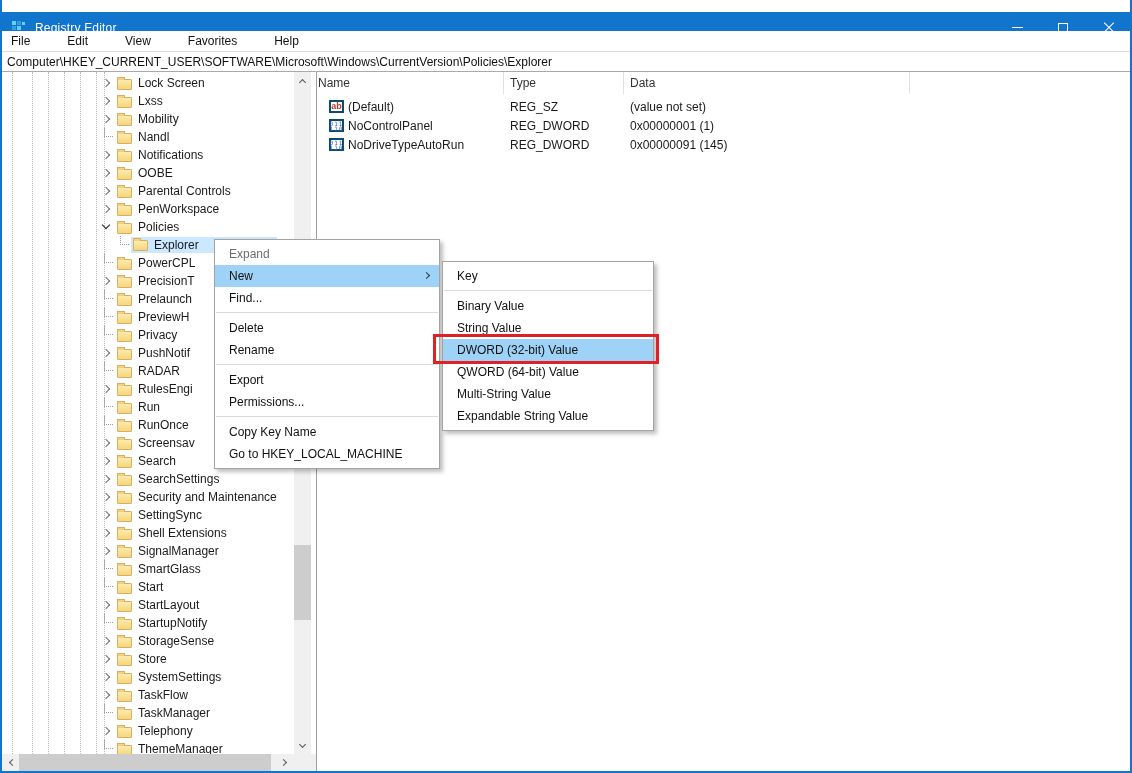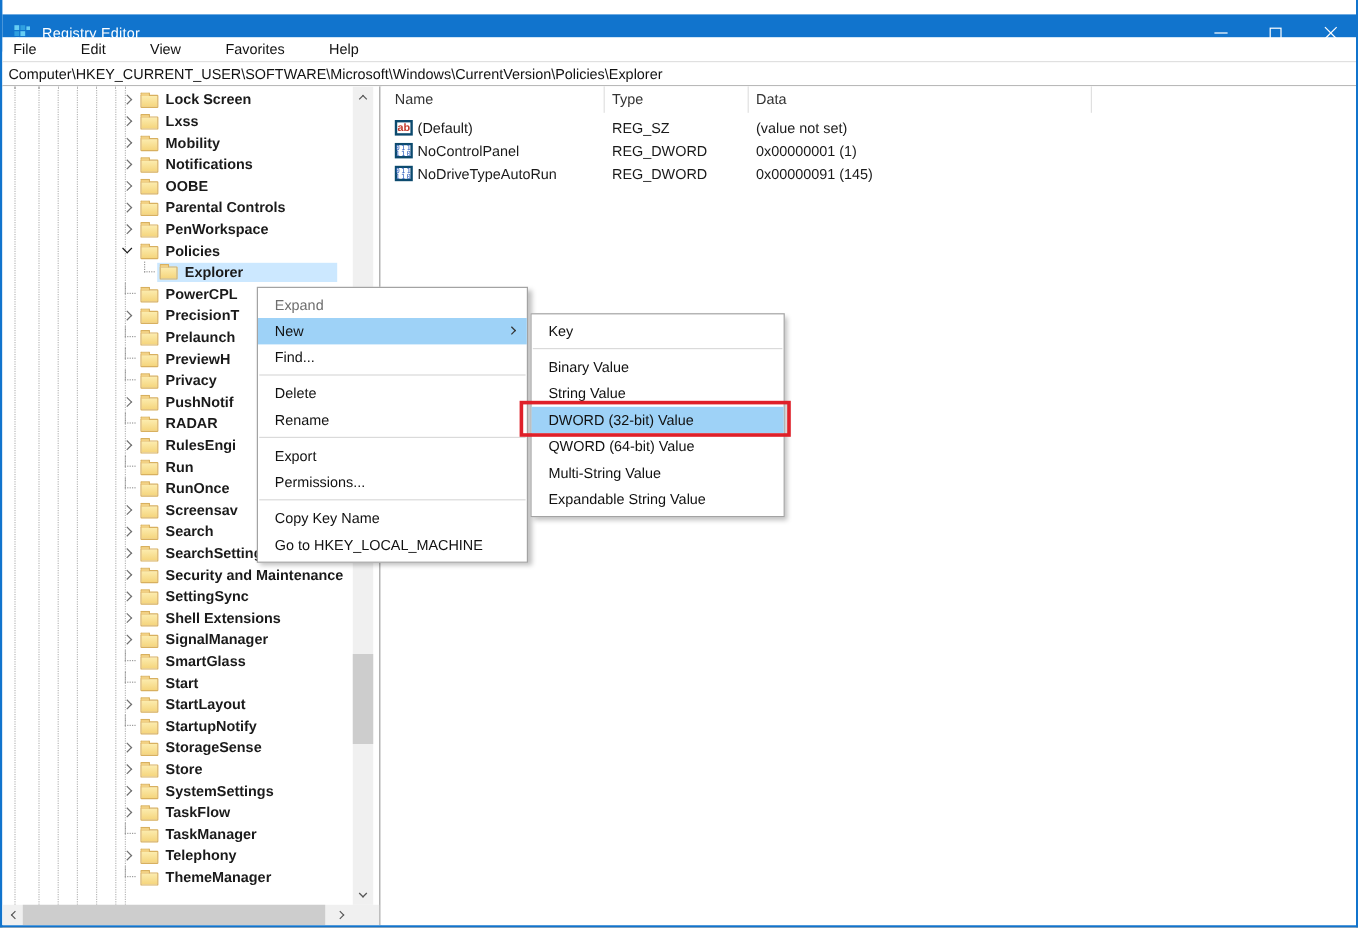--- a/index.html
+++ b/index.html
@@ -28,7 +28,7 @@
   .main { position:absolute; left:0; top:72px; width:1128px; height:699px; background:#fff; }
   .treepane { position:absolute; left:0; top:0; width:315px; height:699px; border-right:1px solid #a0a0a0; background:#fff; overflow:hidden; }
   .guide { position:absolute; top:0; height:682px; width:0; border-left:1px dotted #b8b8b8; }
-  .rows { position:absolute; left:0; top:2px; width:292px;font-weight:bold; }
+  .rows { position:absolute; left:0; top:2px; width:292px; }
   .r { height:18px; display:flex; align-items:center; padding-left:98px; font-size:12px; color:#1a1a1a; white-space:nowrap; position:relative; }
   .r.d1 { padding-left:114px; }
   .slot { width:16px; flex:0 0 16px; height:18px; position:relative; }

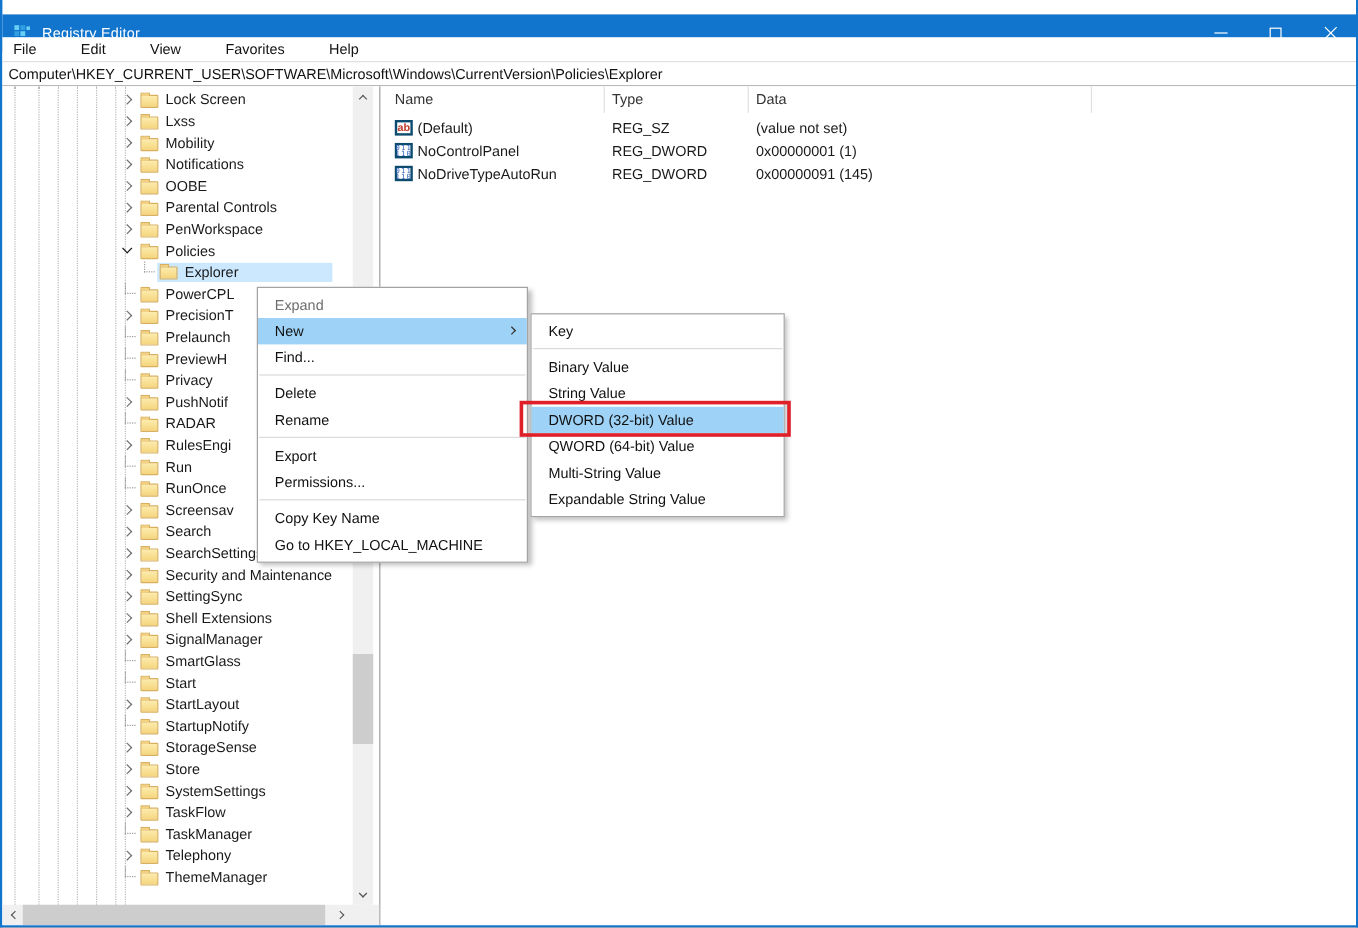--- a/index.html
+++ b/index.html
@@ -57,7 +57,7 @@
   
   .listpane { position:absolute; left:316px; top:0; width:812px; height:699px; background:#fff; font-size:12px; color:#1a1a1a; }
   .lhead { display:flex; height:22px; align-items:center; color:#333; }
-  .hc { height:22px; display:flex; align-items:center; padding-left:11px; border-right:1px solid #e0e0e0; }
+  .hc { height:22px; display:flex; align-items:center; padding-left:0; border-right:1px solid #e0e0e0; }
   .hc.c1 { width:186px; } .hc.c2 { width:120px; padding-left:6px; } .hc.c3 { width:286px; padding-left:6px; }
   .lrow { display:flex; height:19px; align-items:center; }
   .lc { display:flex; align-items:center; overflow:hidden; white-space:nowrap; }

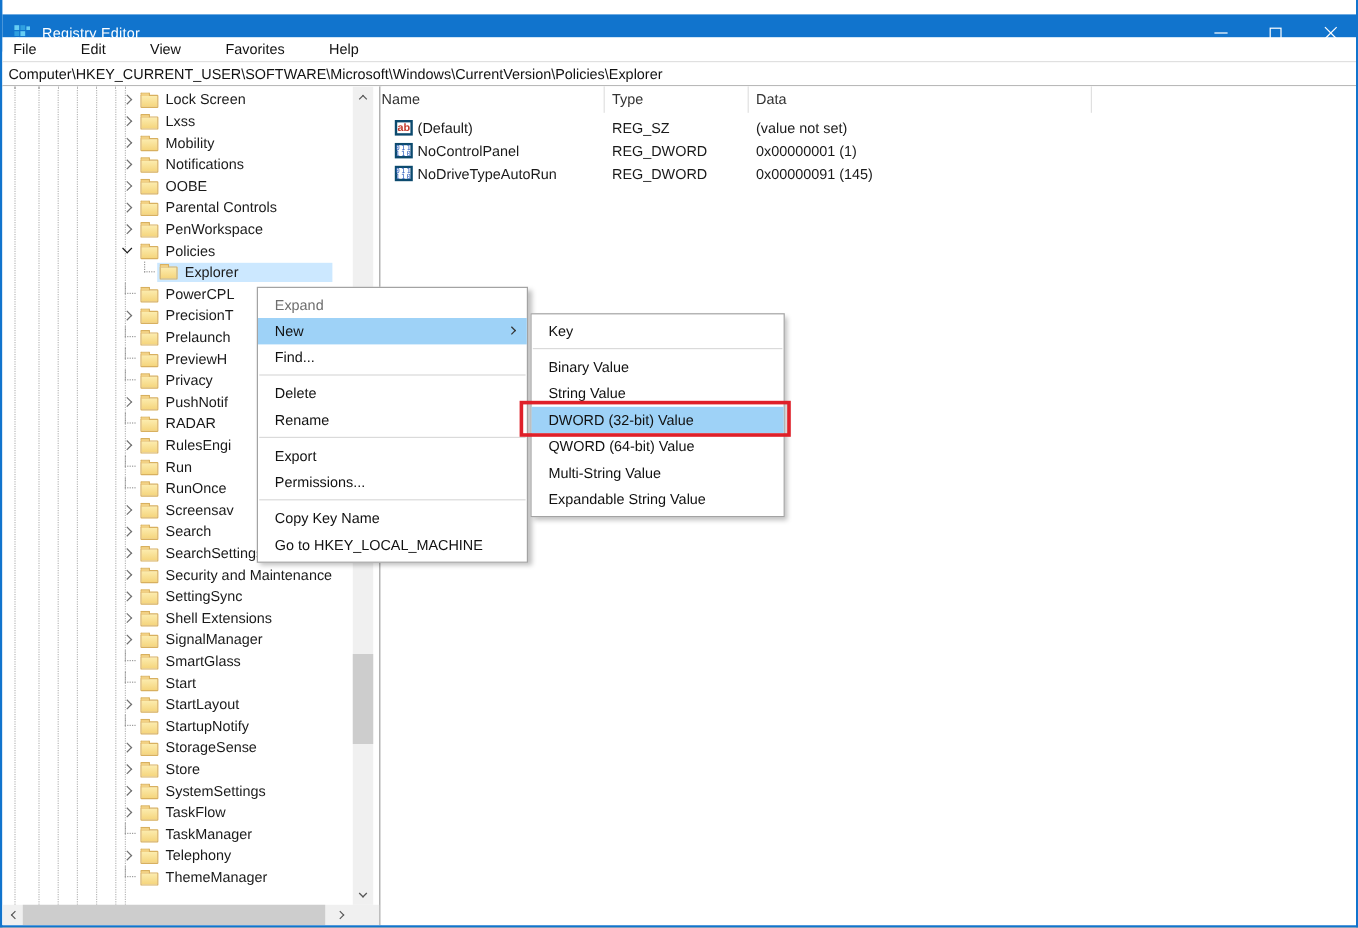--- a/index.html
+++ b/index.html
@@ -156,6 +156,13 @@
           </div>
         <div class="r">
             <span class="slot">
+              <s class="lconn"></s>
+            </span>
+            <span class="folder"></span>
+            <span>Nandl</span>
+          </div>
+        <div class="r">
+            <span class="slot">
               <s class="chev"></s>
             </span>
             <span class="folder"></span>

